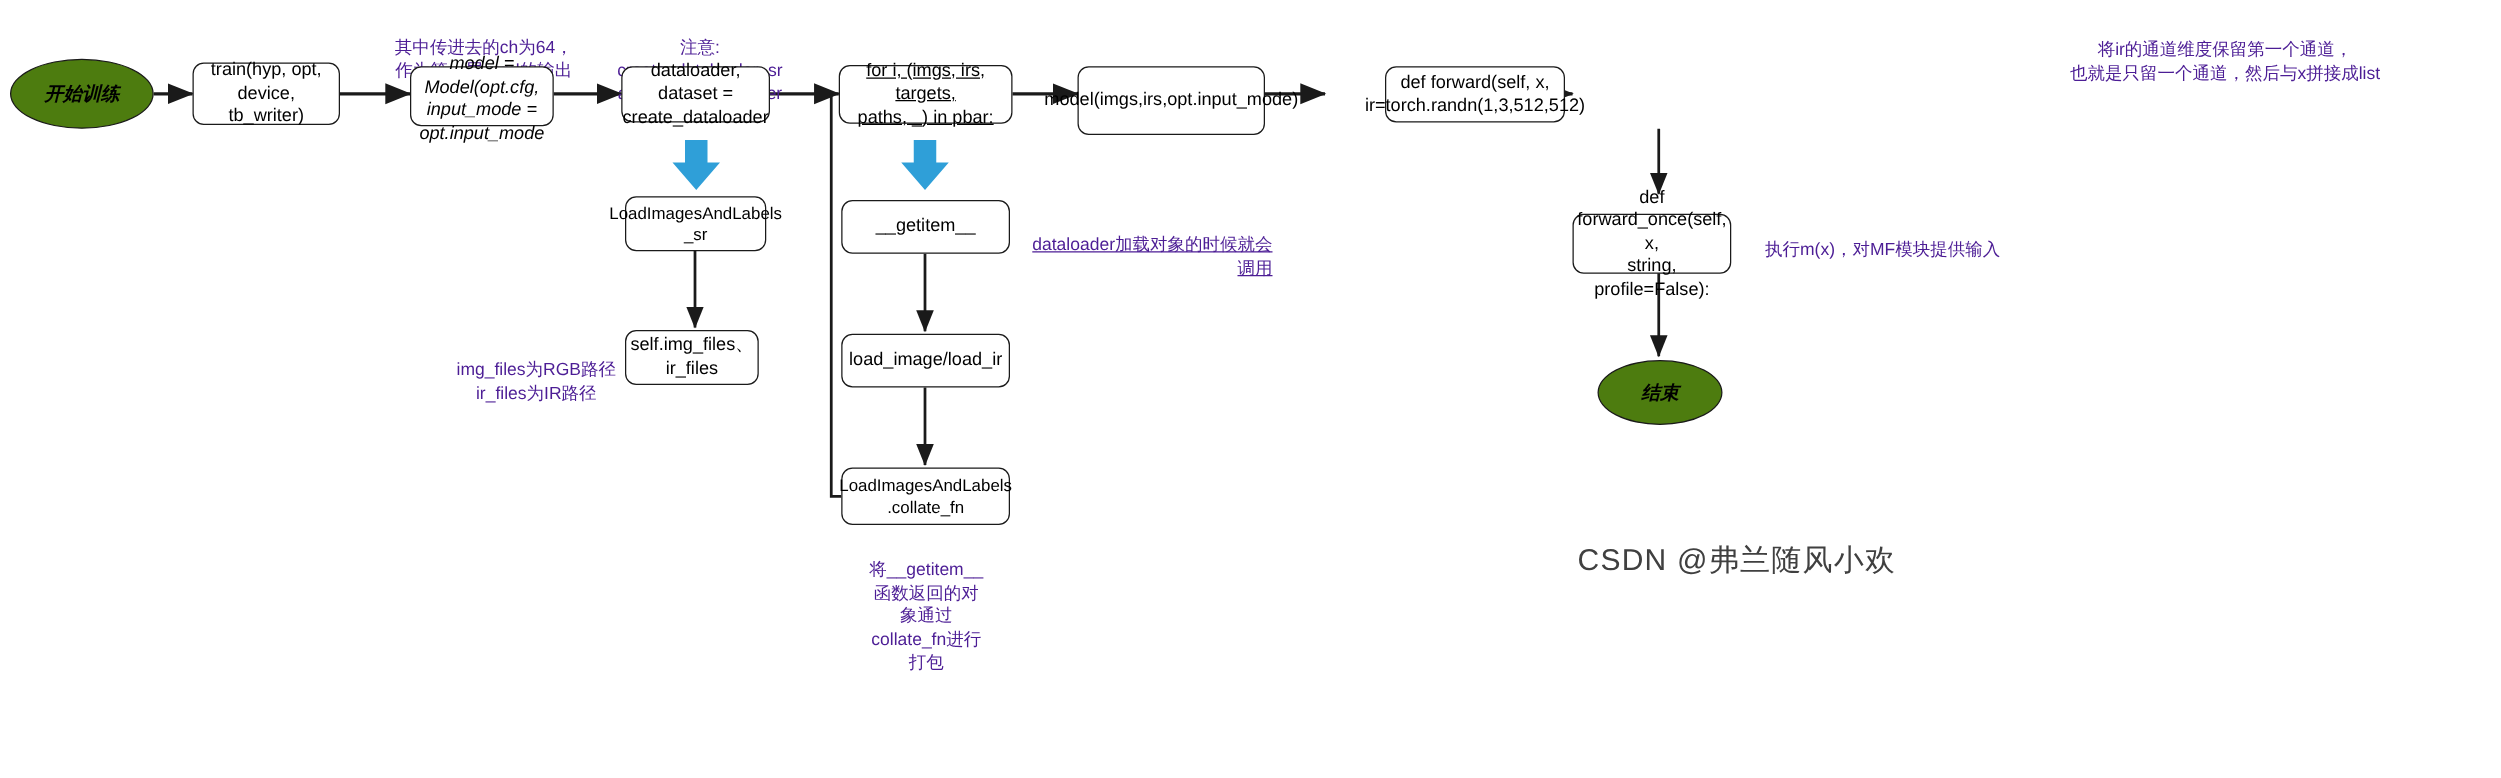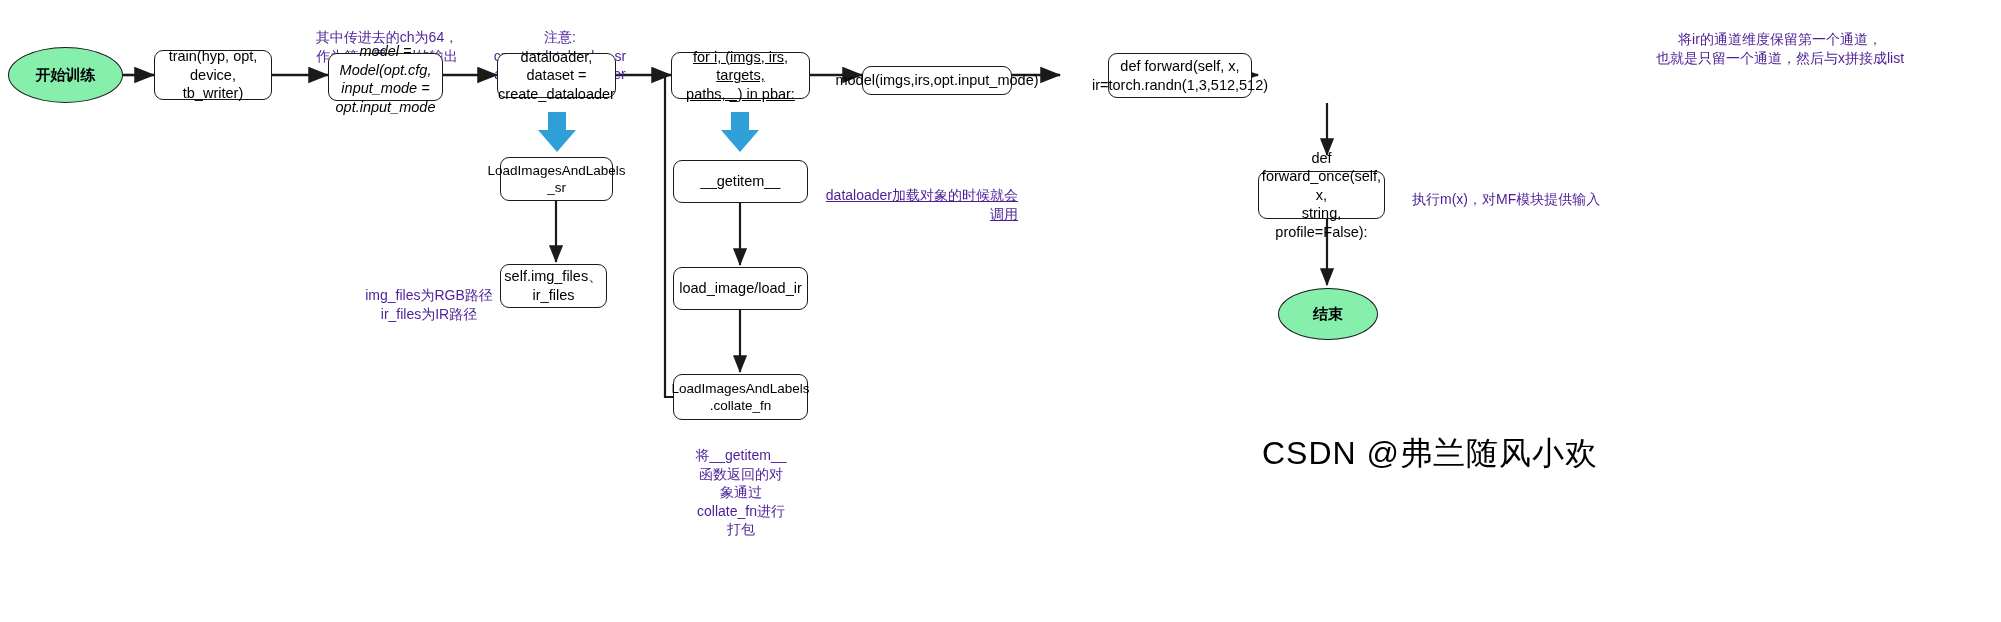--- a/index.html
+++ b/index.html
@@ -44,7 +44,7 @@
     position: absolute;
     border: 1.6px solid #1a1a1a;
     border-radius: 50%;
-    background: #86efac;
+    background: #4d7c0f;
     display: flex;
     align-items: center;
     justify-content: center;
@@ -52,6 +52,7 @@
     font-size: 15px;
     font-weight: bold;
     z-index: 5;
+    font-style: italic;
   }
   
   .note {

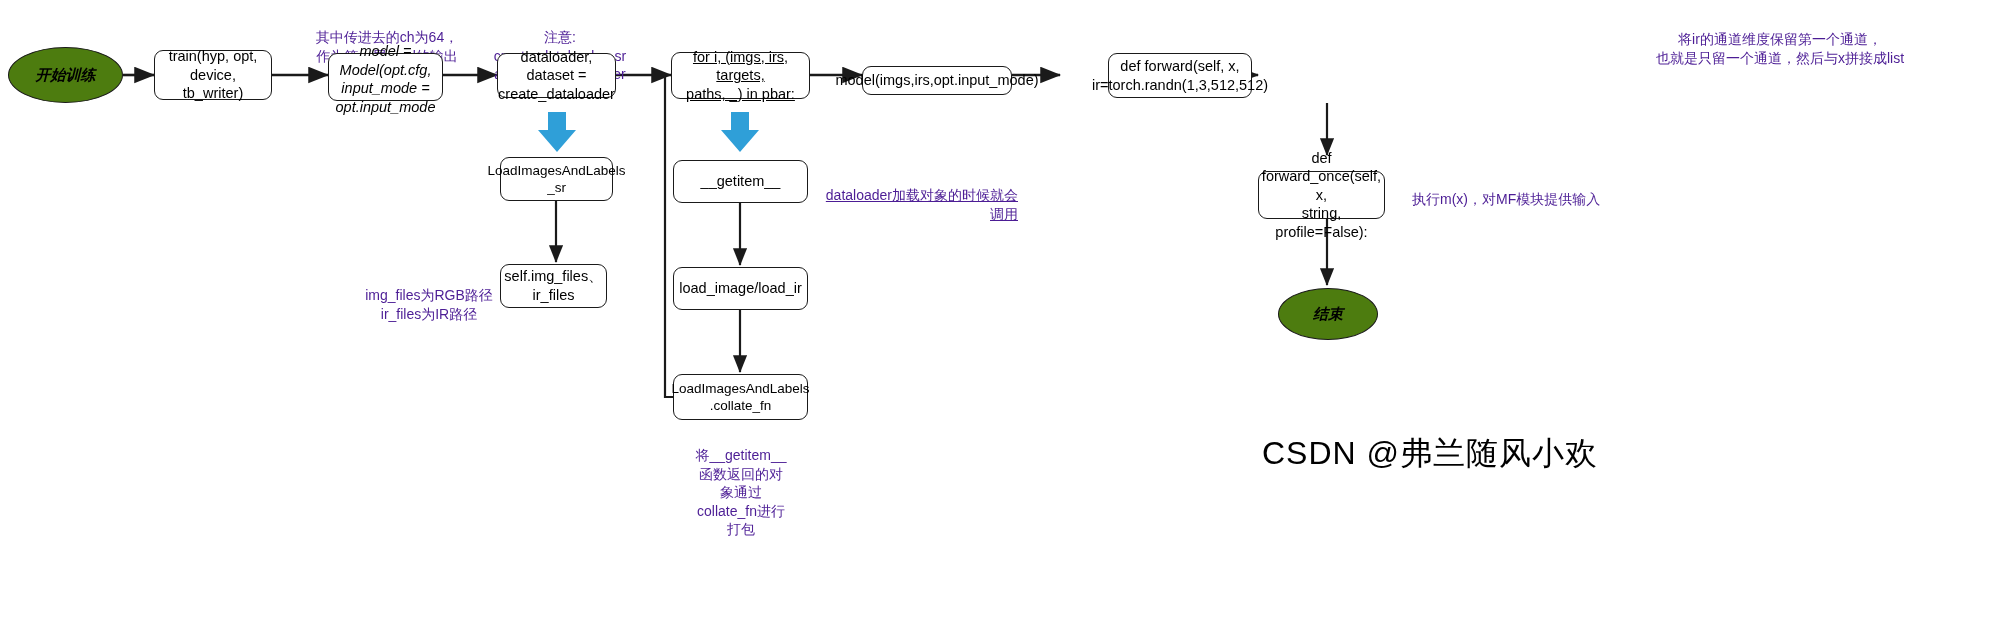--- a/index.html
+++ b/index.html
@@ -149,7 +149,7 @@
 paths, _) in pbar:</span>
   </div>
 
-  <div class="node overflow" style="left:862px; top:53px; width:150px; height:29px;margin-top:13px;">
+  <div class="node overflow" style="left:862px; top:53px; width:150px; height:55px;">
     <span>model(imgs,irs,opt.input_mode)</span>
   </div>
 

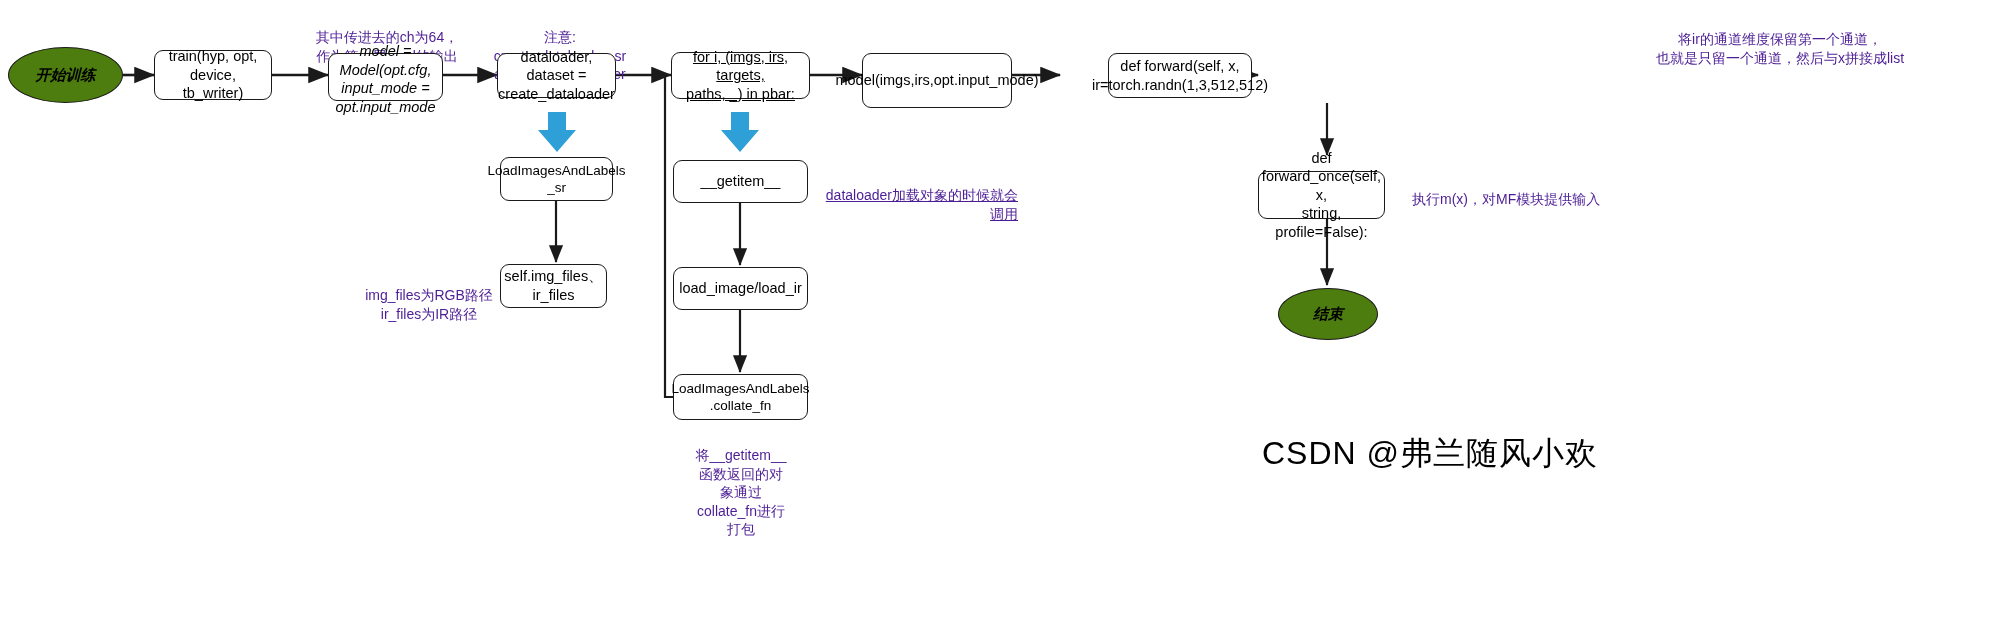--- a/index.html
+++ b/index.html
@@ -66,8 +66,8 @@
   }
   .watermark {
     position: absolute;
-    font-size: 32px;
-    color: #000000;
+    font-size: 24px;
+    color: #404040;
     letter-spacing: 1px;
     white-space: nowrap;
     z-index: 3;

